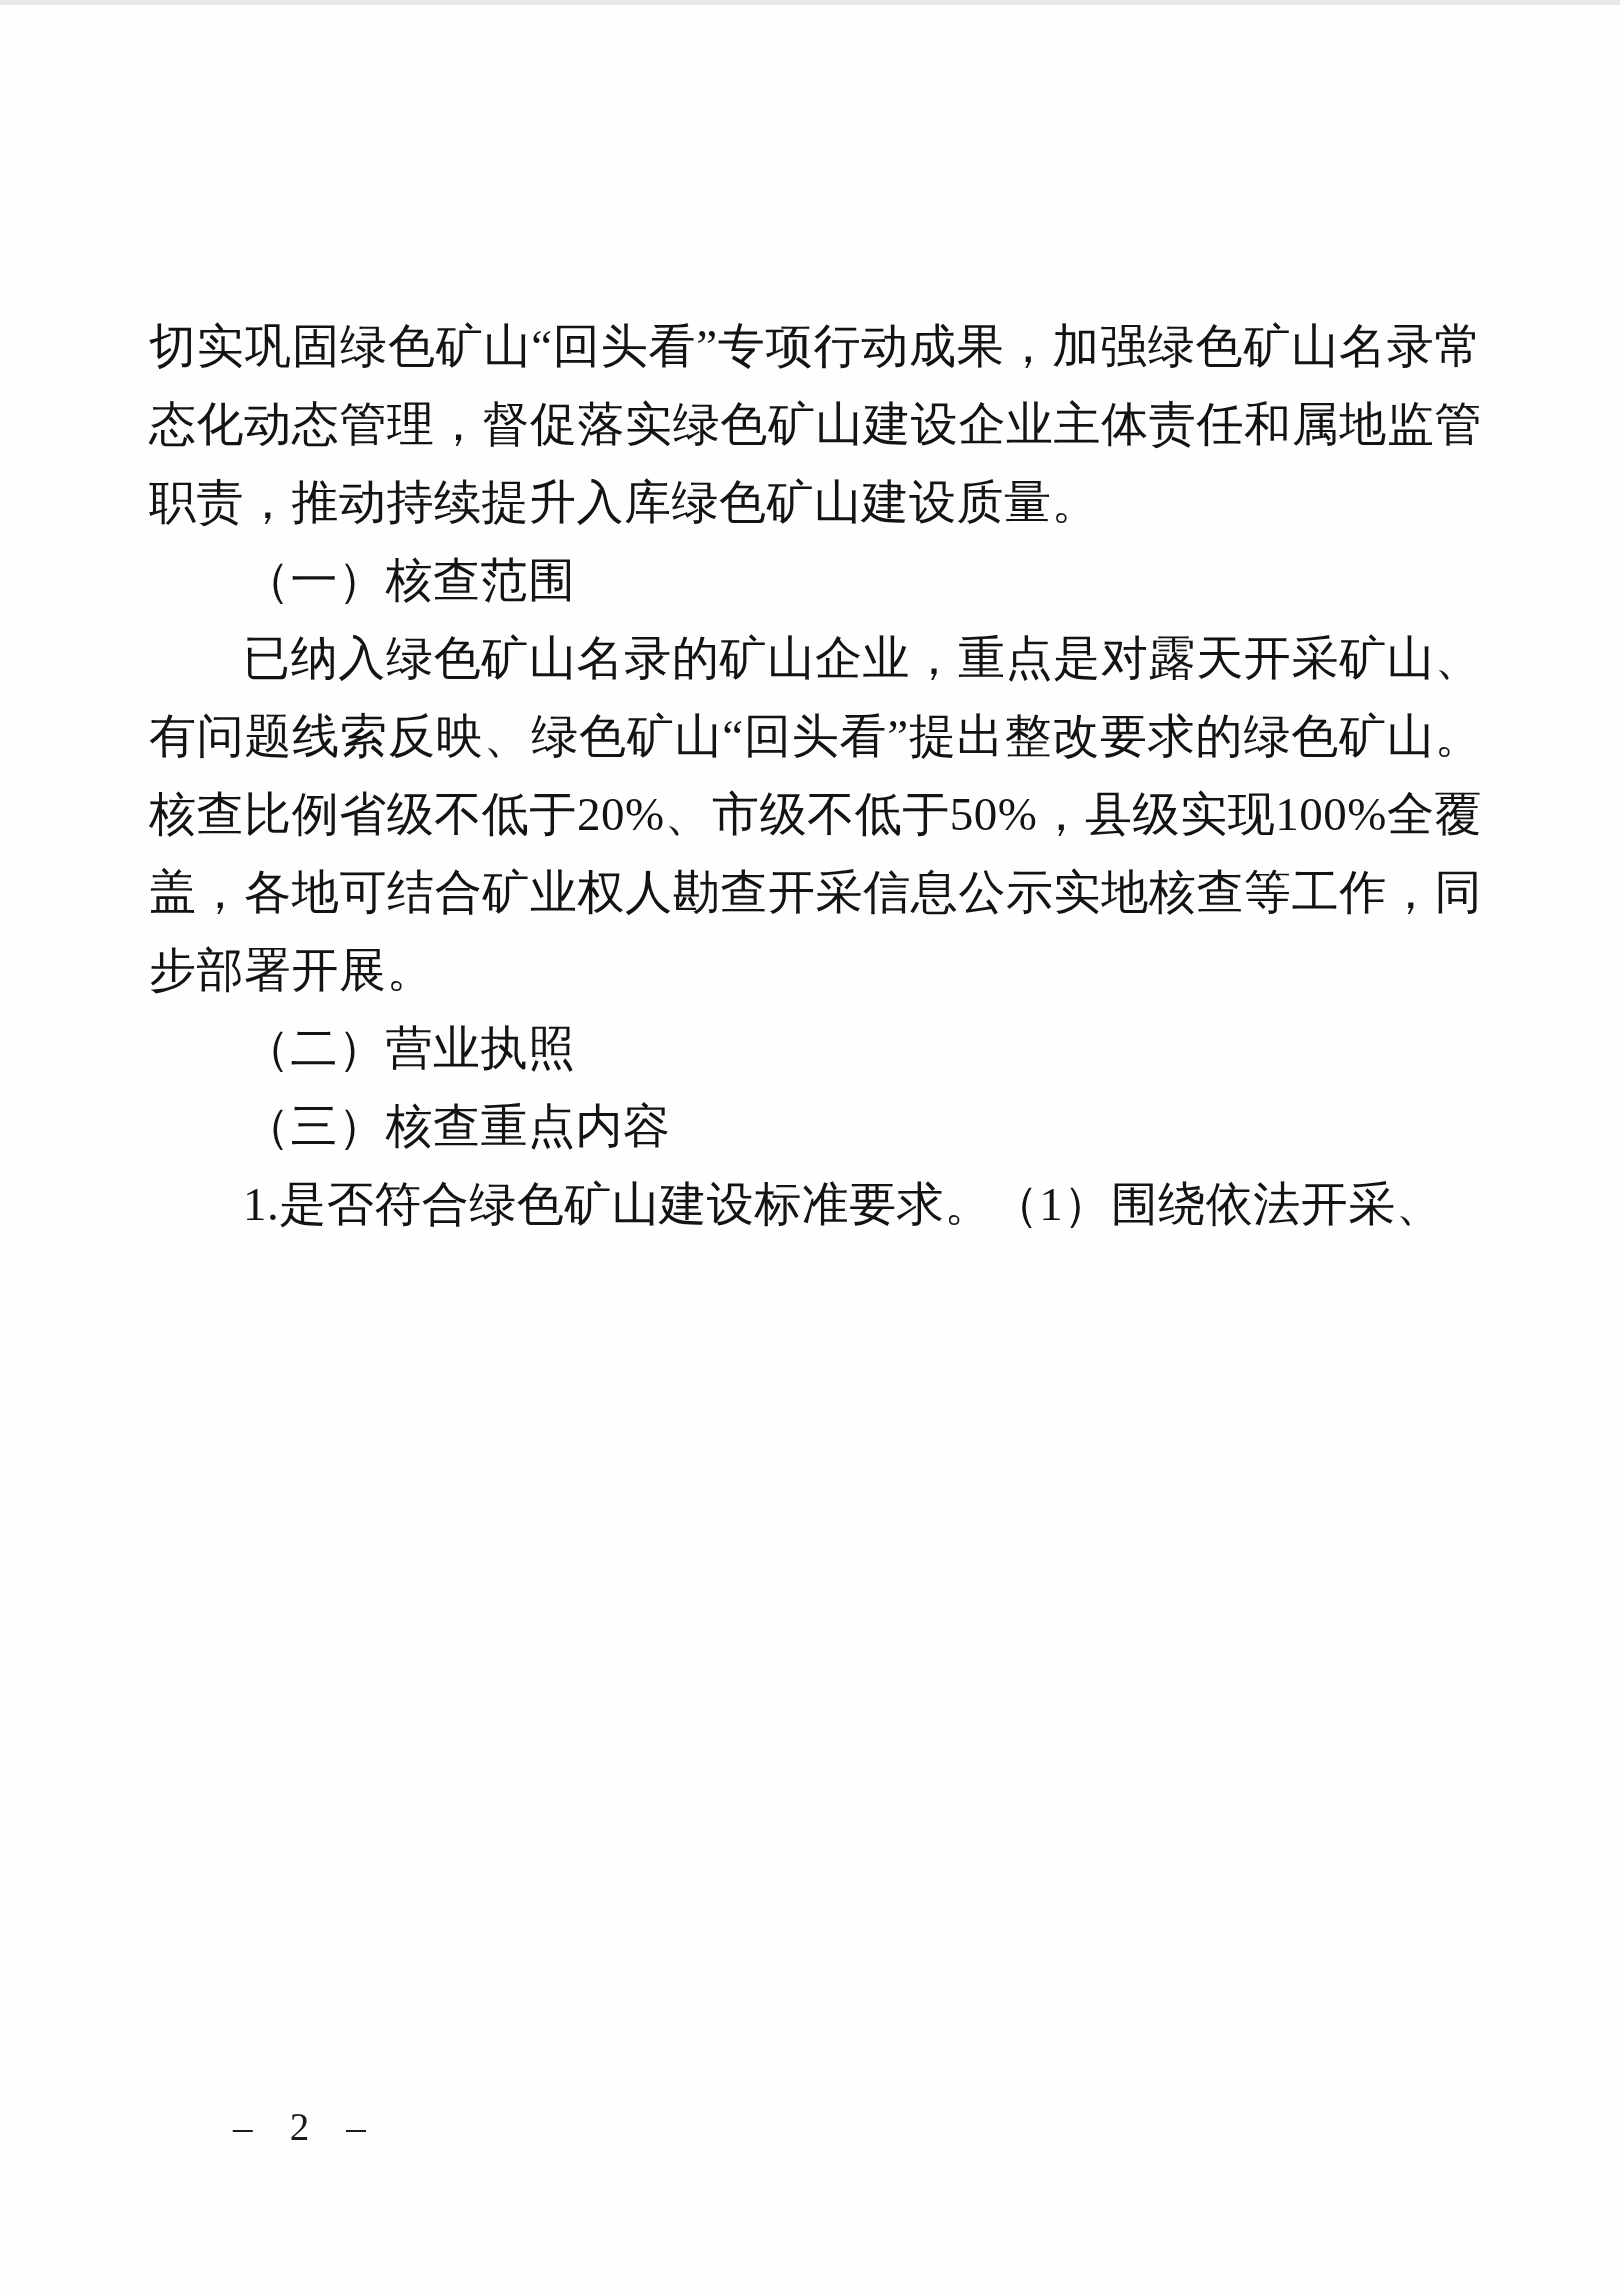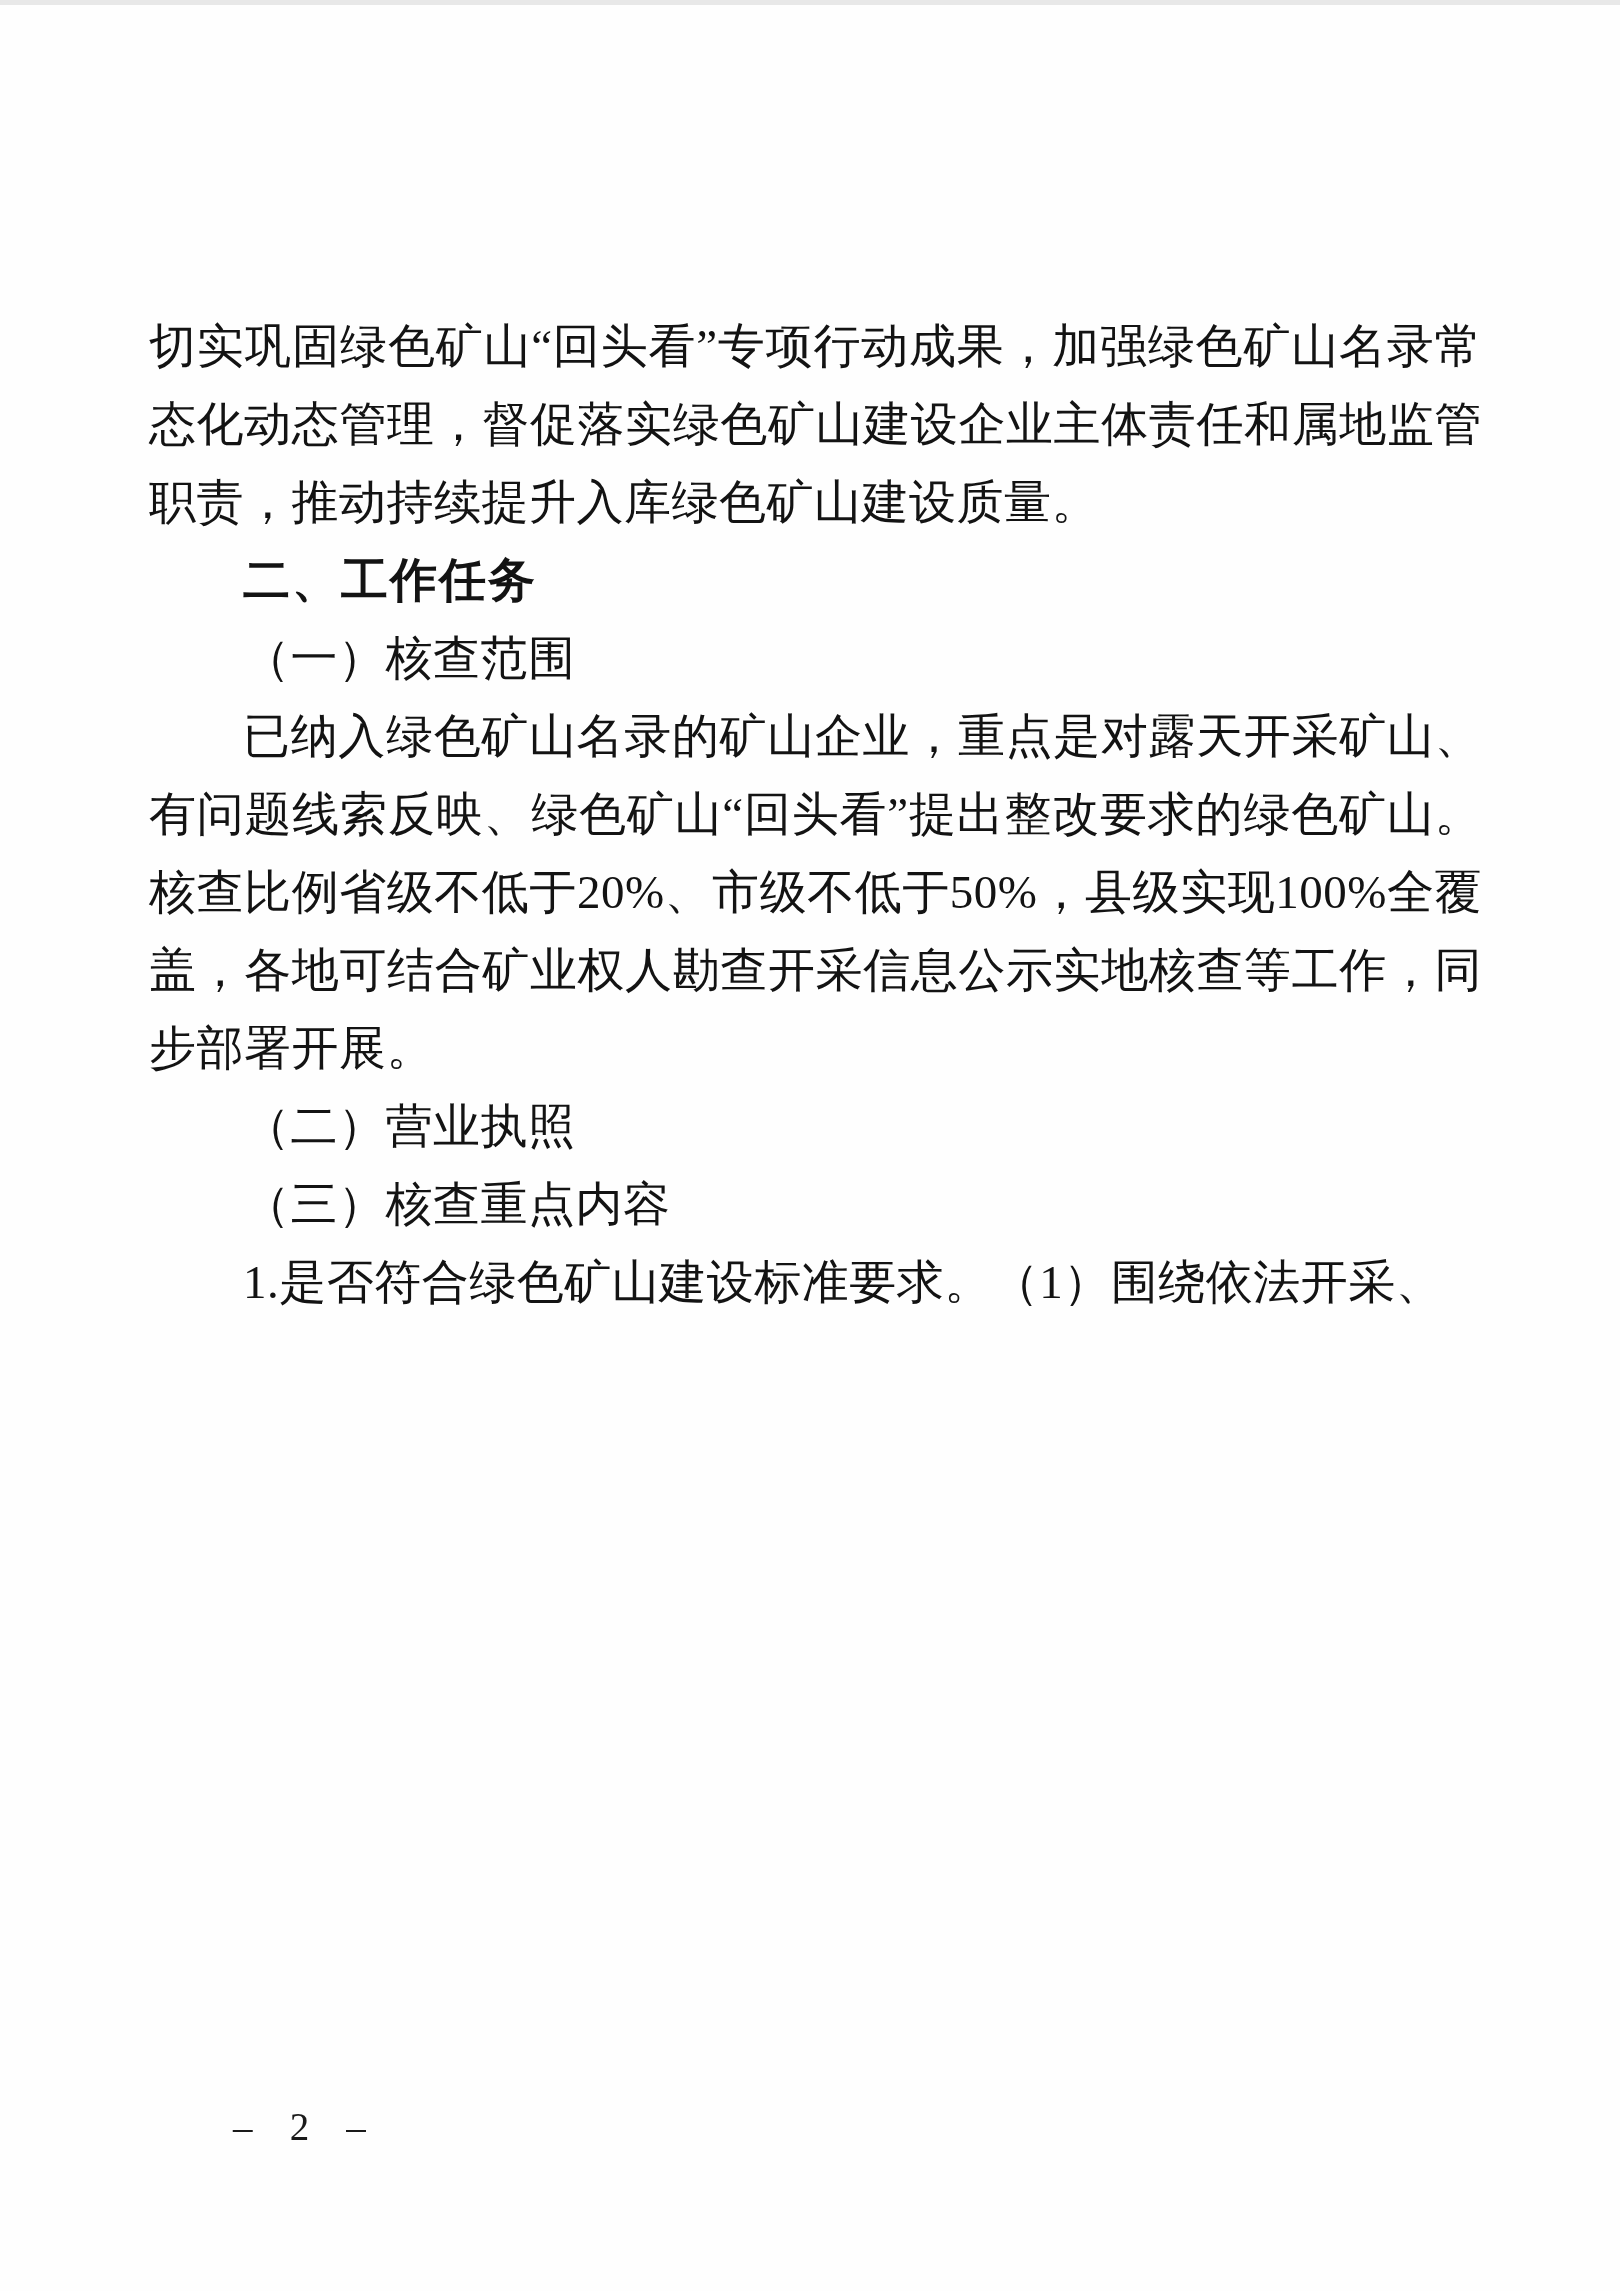--- a/index.html
+++ b/index.html
@@ -64,7 +64,6 @@
 <div class="page">
   <div class="content">
     <p class="body-continued">切实巩固绿色矿山“回头看”专项行动成果，加强绿色矿山名录常态化动态管理，督促落实绿色矿山建设企业主体责任和属地监管职责，推动持续提升入库绿色矿山建设质量。</p>
-    <p class="heading-1">二、工作任务</p>
     <p class="heading-2">（一）核查范围</p>
     <p class="body-para">已纳入绿色矿山名录的矿山企业，重点是对露天开采矿山、有问题线索反映、绿色矿山“回头看”提出整改要求的绿色矿山。核查比例省级不低于20%、市级不低于50%，县级实现100%全覆盖，各地可结合矿业权人勘查开采信息公示实地核查等工作，同步部署开展。</p>
     <p class="heading-2">（二）营业执照</p>

